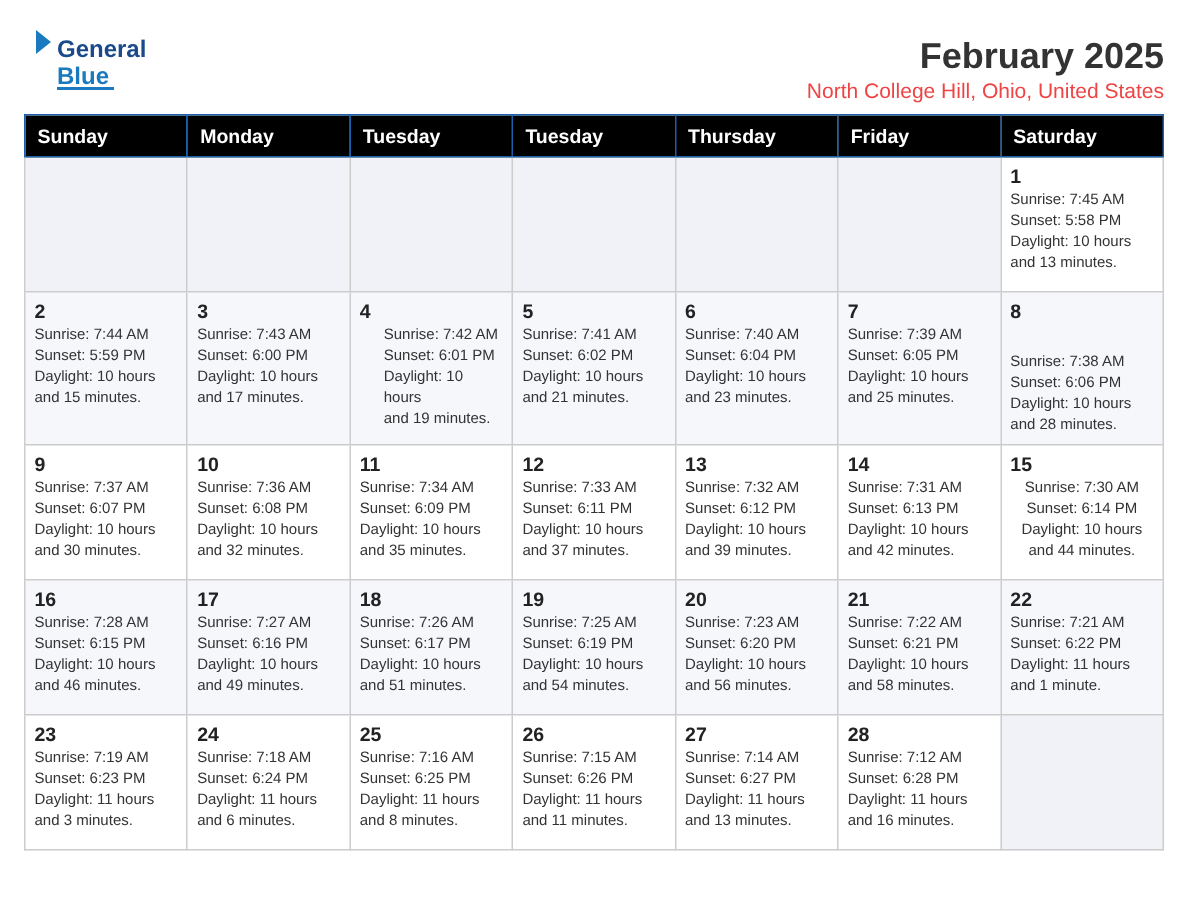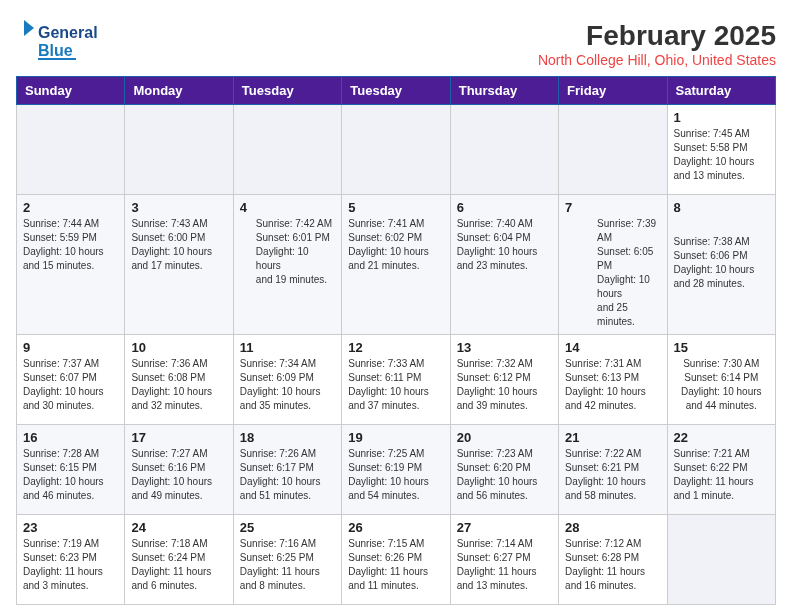--- a/index.html
+++ b/index.html
@@ -25,7 +25,7 @@
       text-align: right;
     }
     .month-title {
-      font-size: 28px;
+      font-size: 24px;
       font-weight: bold;
       color: #333;
     }

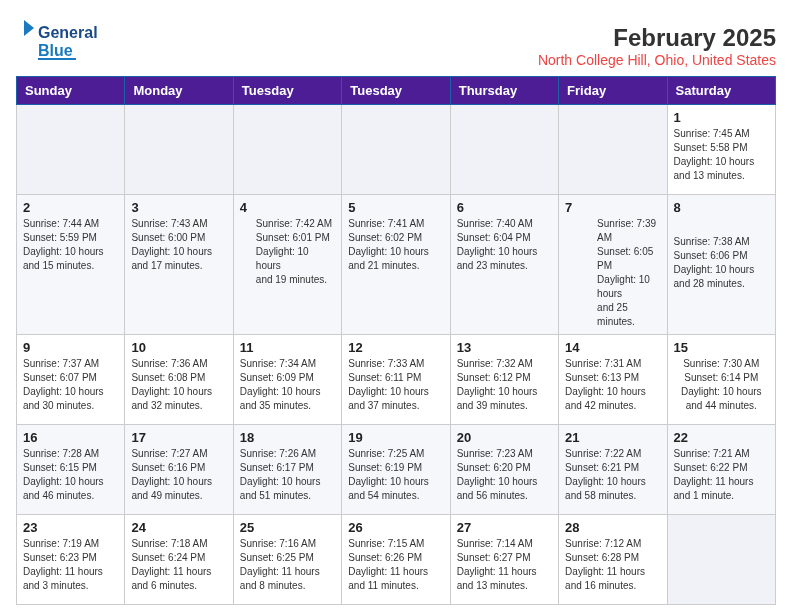--- a/index.html
+++ b/index.html
@@ -39,7 +39,7 @@
       border: 1px solid #ccc;
     }
     .calendar th {
-      background: #4c1d95;
+      background: #000000;
       color: #fff;
       font-size: 13px;
       font-weight: bold;

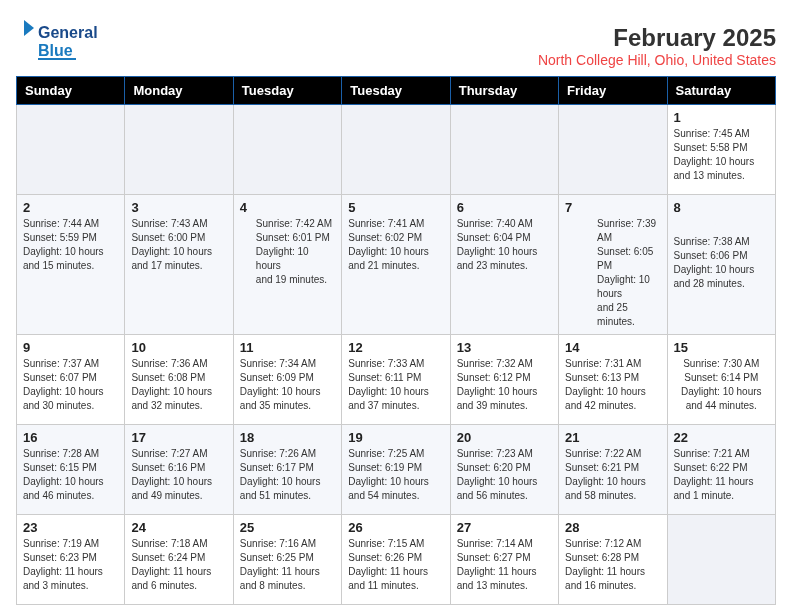--- a/index.html
+++ b/index.html
@@ -163,7 +163,7 @@
         </td>
         <td>
           <span class="day-num">7</span>
-          <div class="day-info" style="white-space: pre-line; margin-left: 32px;">Sunrise: 7:39 AM
+          <div class="day-info" style="white-space: pre-line;">Sunrise: 7:39 AM
 Sunset: 6:05 PM
 Daylight: 10 hours
 and 25 minutes.</div>

